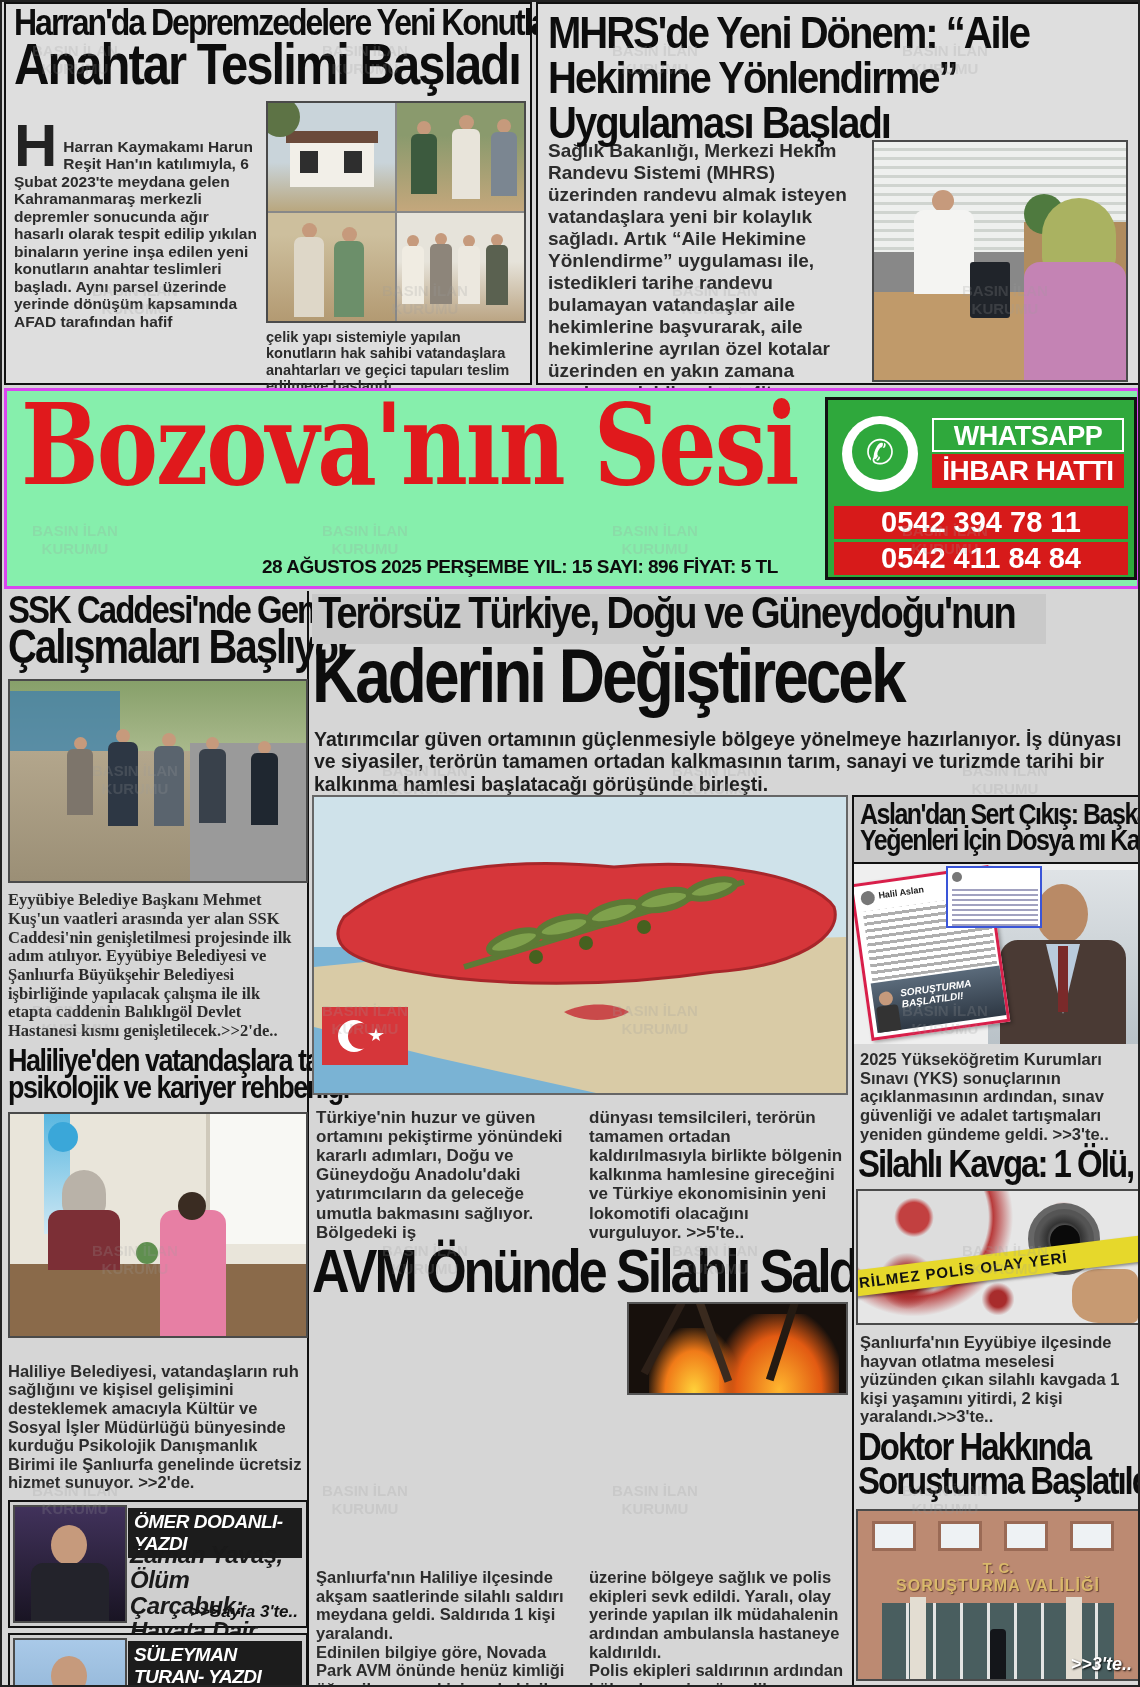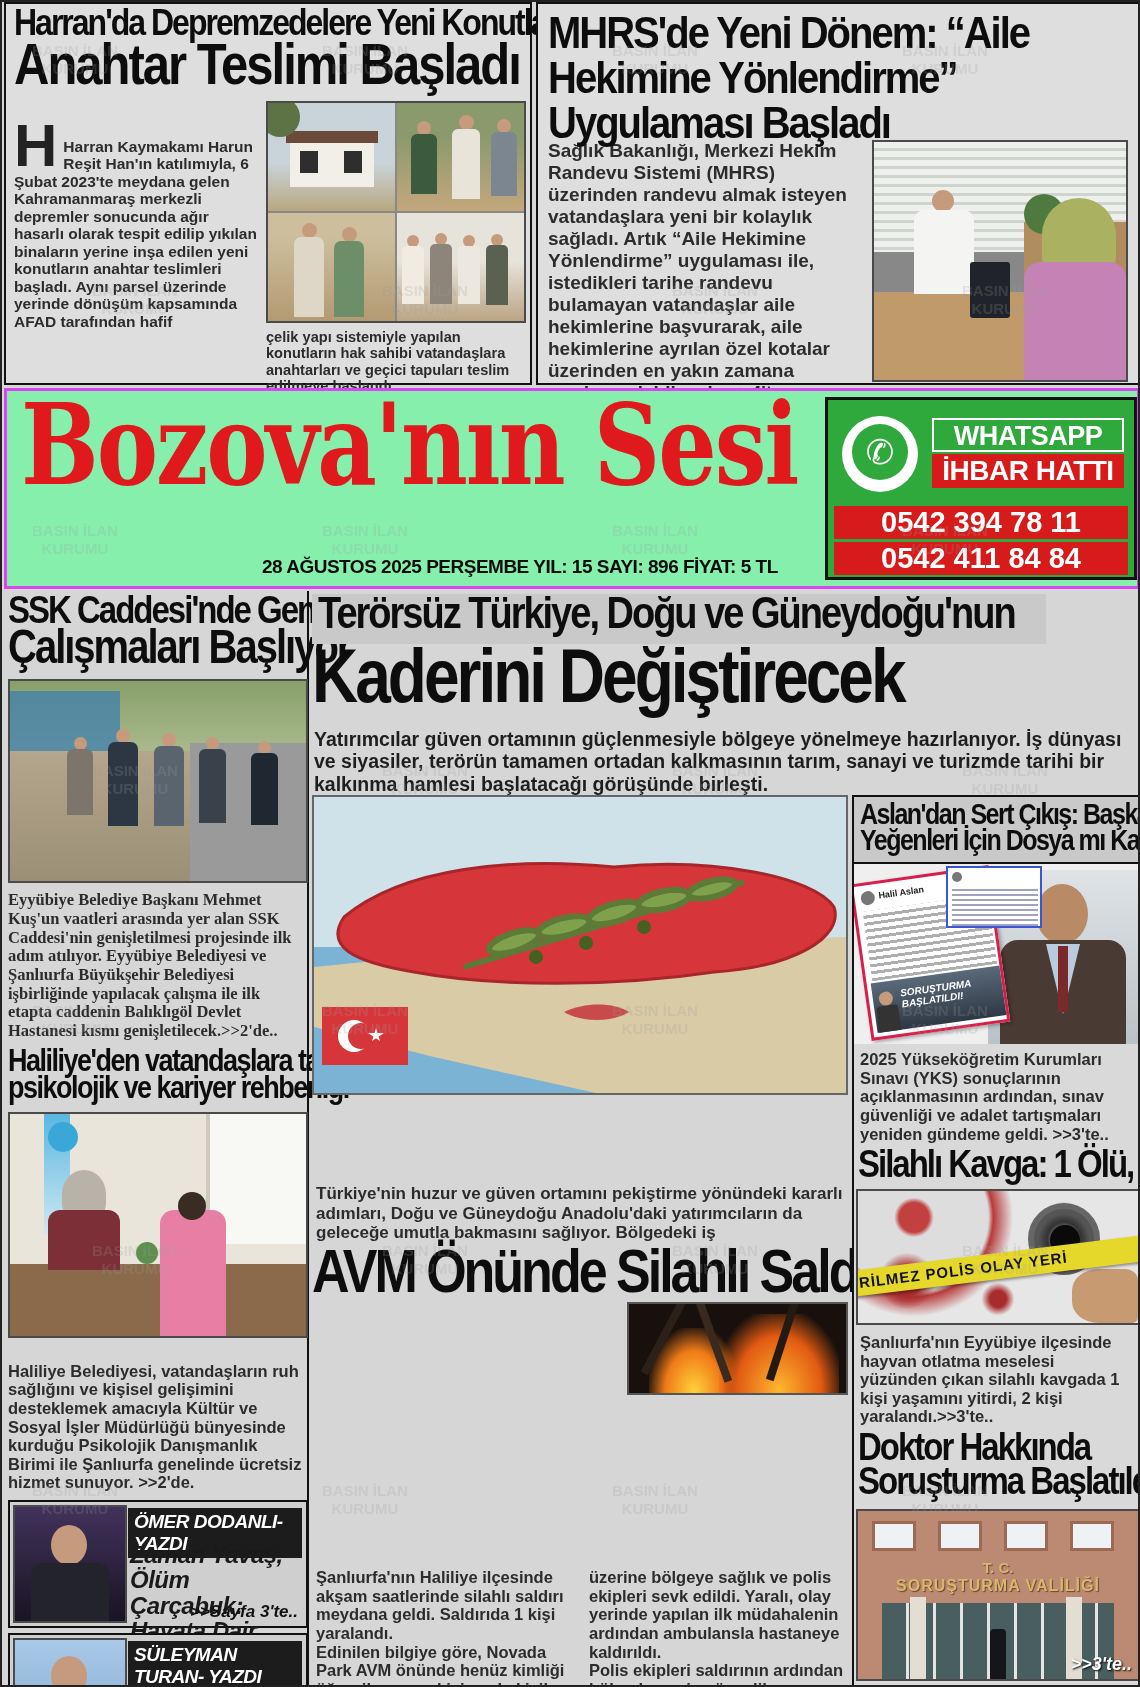--- a/index.html
+++ b/index.html
@@ -229,6 +229,7 @@
 
   <div class="abs col2wrap" style="left:314px;top:1102px;width:528px;height:138px;align-items:flex-end;">
     <div class="body-txt" style="font-size:17px;">Türkiye'nin huzur ve güven ortamını pekiştirme yönündeki kararlı adımları, Doğu ve Güneydoğu Anadolu'daki yatırımcıların da geleceğe umutla bakmasını sağlıyor. Bölgedeki iş</div>
+    <div class="body-txt" style="font-size:17px;">dünyası temsilcileri, terörün tamamen ortadan kaldırılmasıyla birlikte bölgenin kalkınma hamlesine gireceğini ve Türkiye ekonomisinin yeni lokomotifi olacağını vurguluyor. &gt;&gt;5'te..</div>
   </div>
 
   <div class="abs hd" style="left:310px;top:1246px;width:536px;height:62px;font-size:52px;letter-spacing:-3px;">

